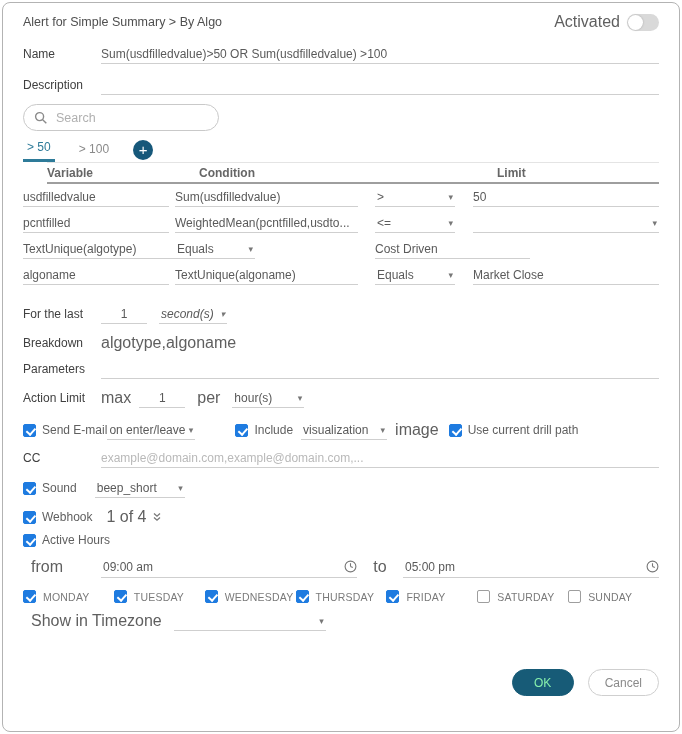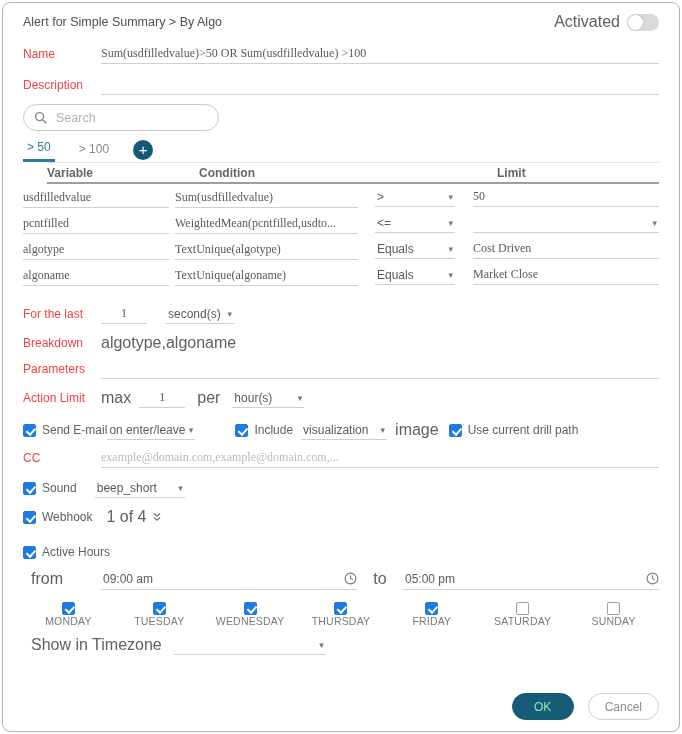--- a/index.html
+++ b/index.html
@@ -11,7 +11,7 @@
   }
   .row { display:flex; align-items:center; }
   .txt { font-size:16px; color:#5f5f5f; }
-  .label { font-size:12px; color:#ef4444; flex:0 0 78px; }
+  .label { font-size:12px; color:#404040; flex:0 0 78px; }
   .u-input {
     border:none; border-bottom:1px solid #cfcfcf; background:transparent;
     font-family:Liberation Serif, serif; font-size:12px; color:#5a5a5a; height:20px; outline:none;

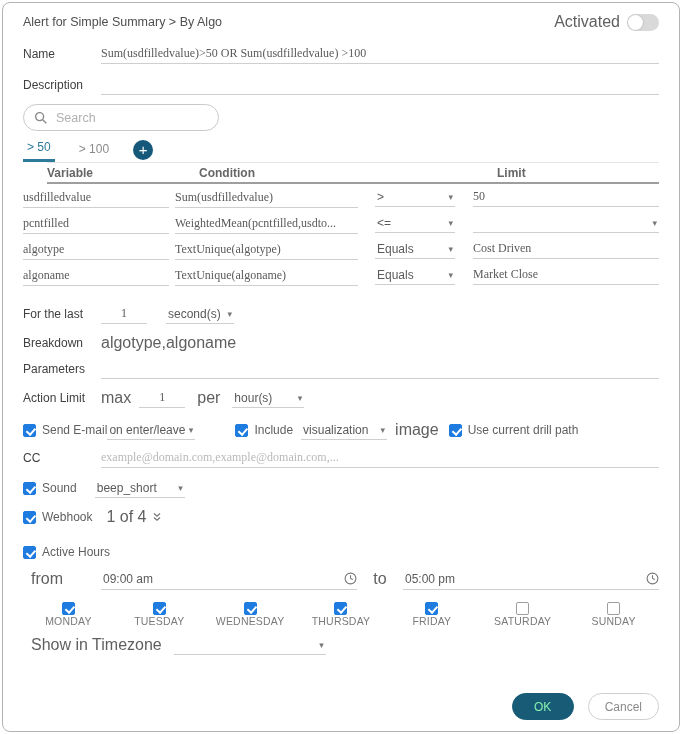--- a/index.html
+++ b/index.html
@@ -14,7 +14,7 @@
   .label { font-size:12px; color:#404040; flex:0 0 78px; }
   .u-input {
     border:none; border-bottom:1px solid #cfcfcf; background:transparent;
-    font-family:Liberation Serif, serif; font-size:12px; color:#5a5a5a; height:20px; outline:none;
+    font-family:Liberation Sans, sans-serif; font-size:12px; color:#5a5a5a; height:20px; outline:none;
   }
   .u-input::placeholder { color:#b9b9b9; }
   

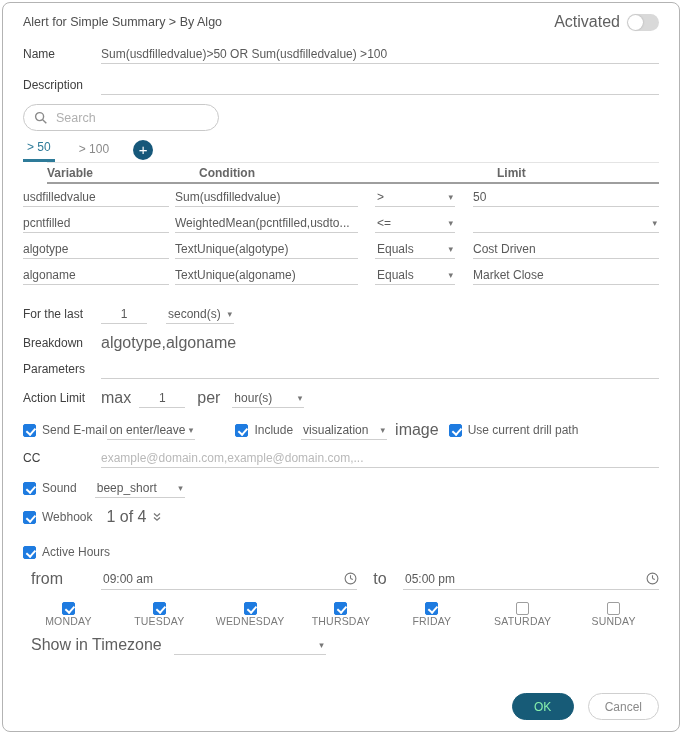--- a/index.html
+++ b/index.html
@@ -148,7 +148,6 @@
   </div>
 
   <div class="tbl-row">
-    <span><input class="u-input cell-input" value="algotype" style=""></span>
     <span><input class="u-input cell-input cond" value="TextUnique(algotype)" style=""></span>
     <span class="dd op-dd">
         <span class="val">Equals</span>

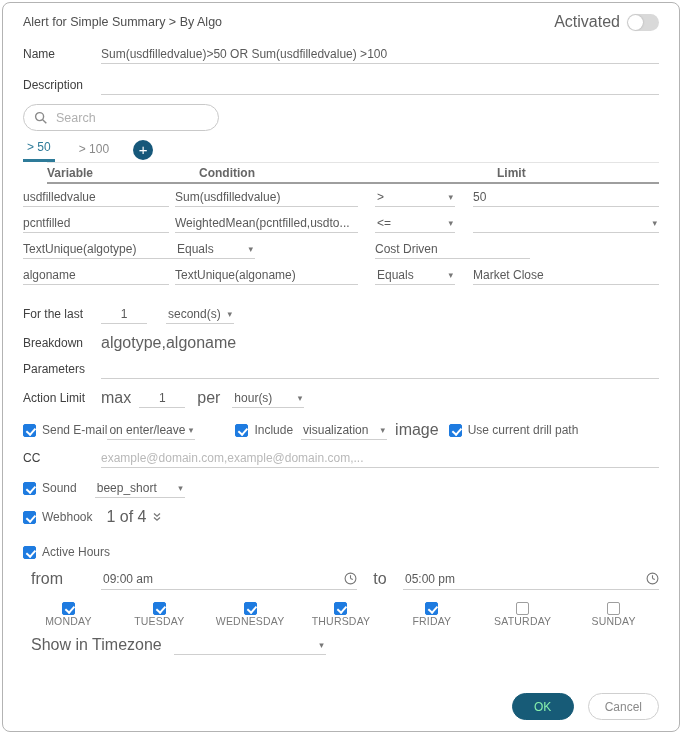--- a/index.html
+++ b/index.html
@@ -173,7 +173,7 @@
   <div class="row" style="margin-top:14px; height:24px;">
     <span class="label">For the last</span>
     <input class="u-input num-input" value="1" style="">
-    <span class="dd" style="width:68px; margin-left:19px;">
+    <span class="dd" style="width:68px; margin-left:12px;font-style:italic;">
         <span class="val">second(s)</span>
         <span class="caret">▾</span>
       </span>

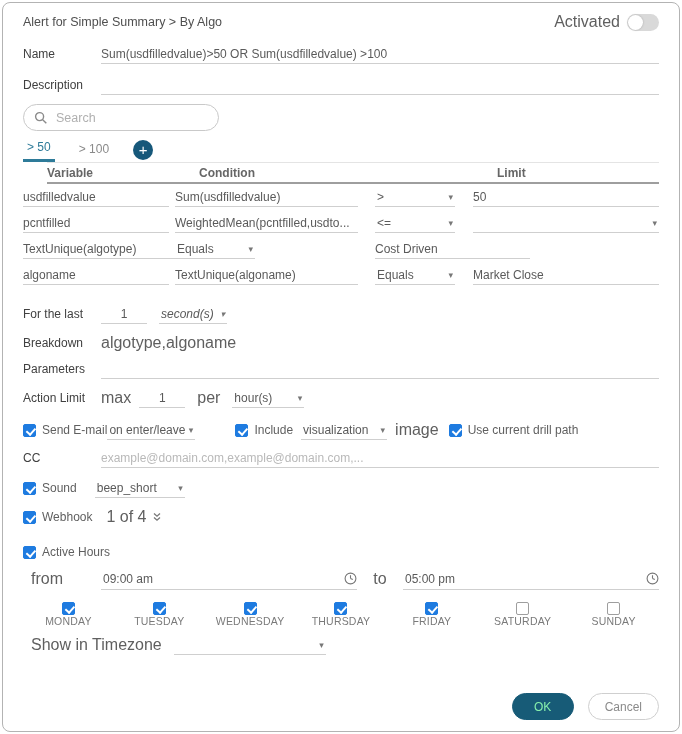--- a/index.html
+++ b/index.html
@@ -244,7 +244,7 @@
     </span>
   </div>
 
-  <div class="row" style="margin-top:14px; height:20px;">
+  <div class="row" style="margin-top:2px; height:20px;">
     <span class="cb checked"></span>
     <span class="cb-lab">Active Hours</span>
   </div>

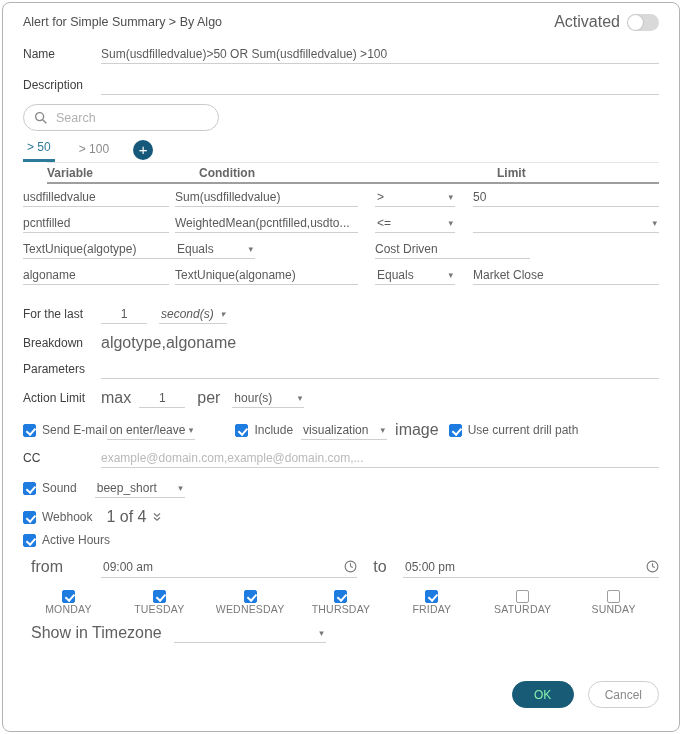--- a/index.html
+++ b/index.html
@@ -64,7 +64,7 @@
   .btn.cancel { background:#fff; color:#8a8a8a; border:1px solid #cfcfcf; }
   
   .days { display:grid; grid-template-columns:repeat(7,1fr); margin-top:10px; }
-  .day { display:flex; flex-direction:column; align-items:center; }
+  .day { display:flex; flex-direction:row; align-items:center; gap:7px; }
   .day .dlab { font-size:10.5px; color:#7a7a7a; letter-spacing:.2px; }
   .time-field { flex:1; display:flex; align-items:center; border-bottom:1px solid #cfcfcf; height:22px; }
   .time-field .tv { flex:1; font-size:12px; color:#5a5a5a; padding-left:2px; }

